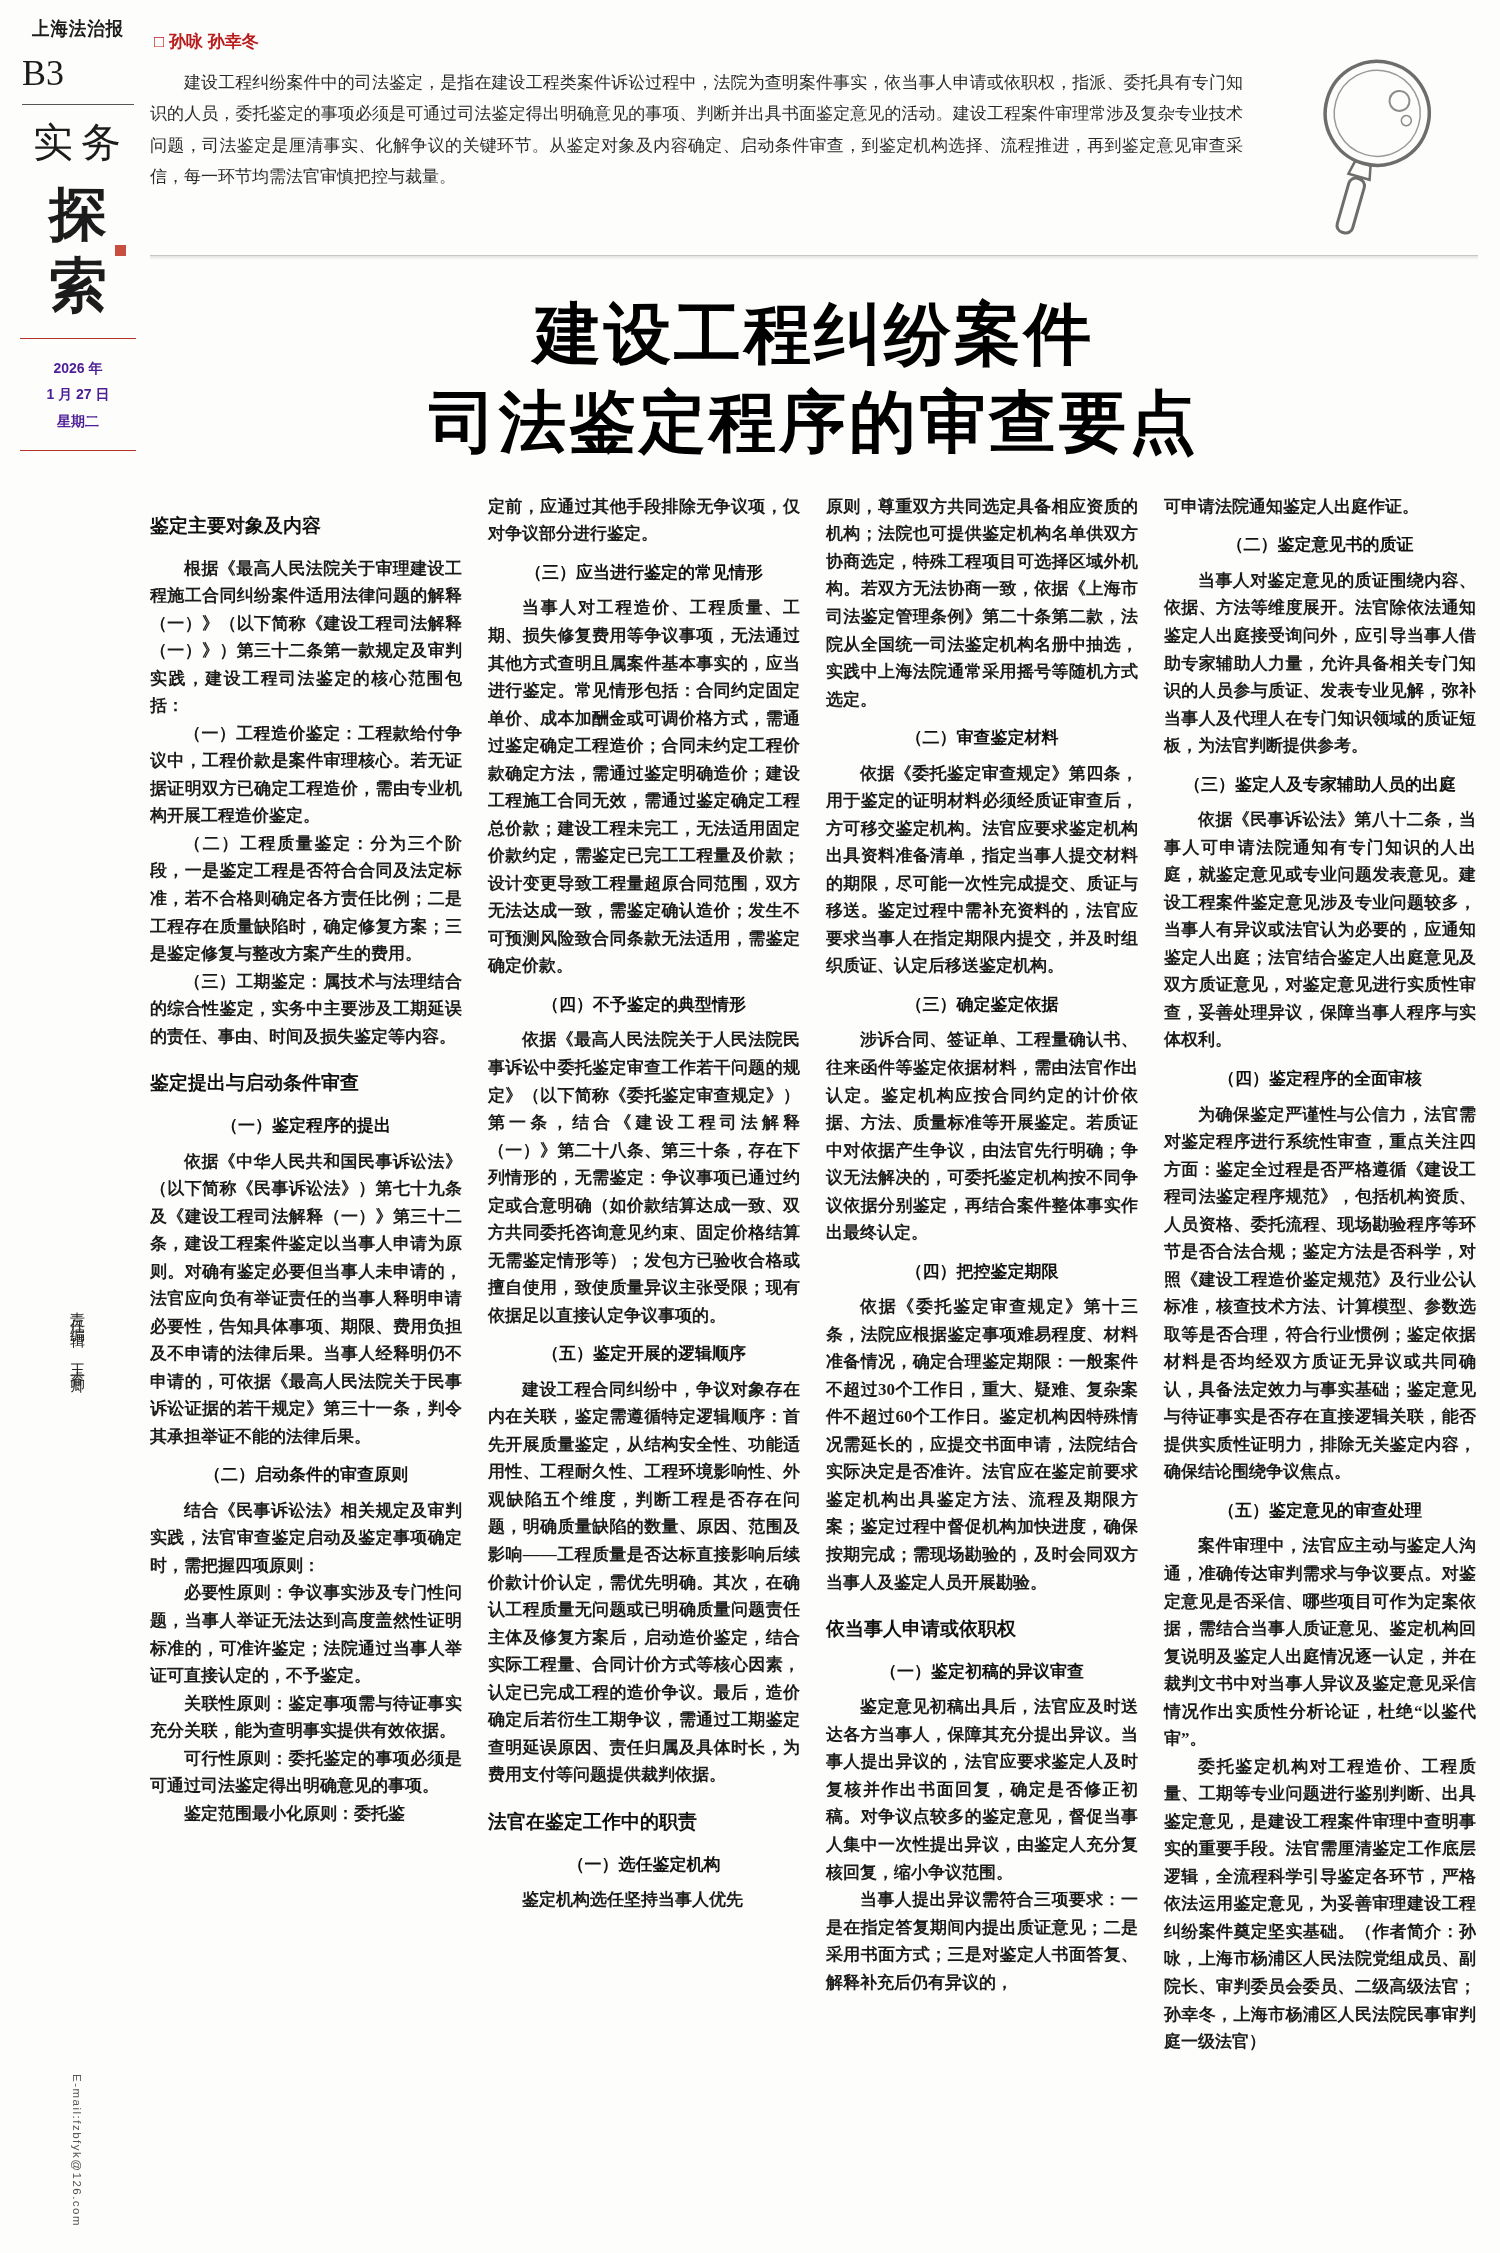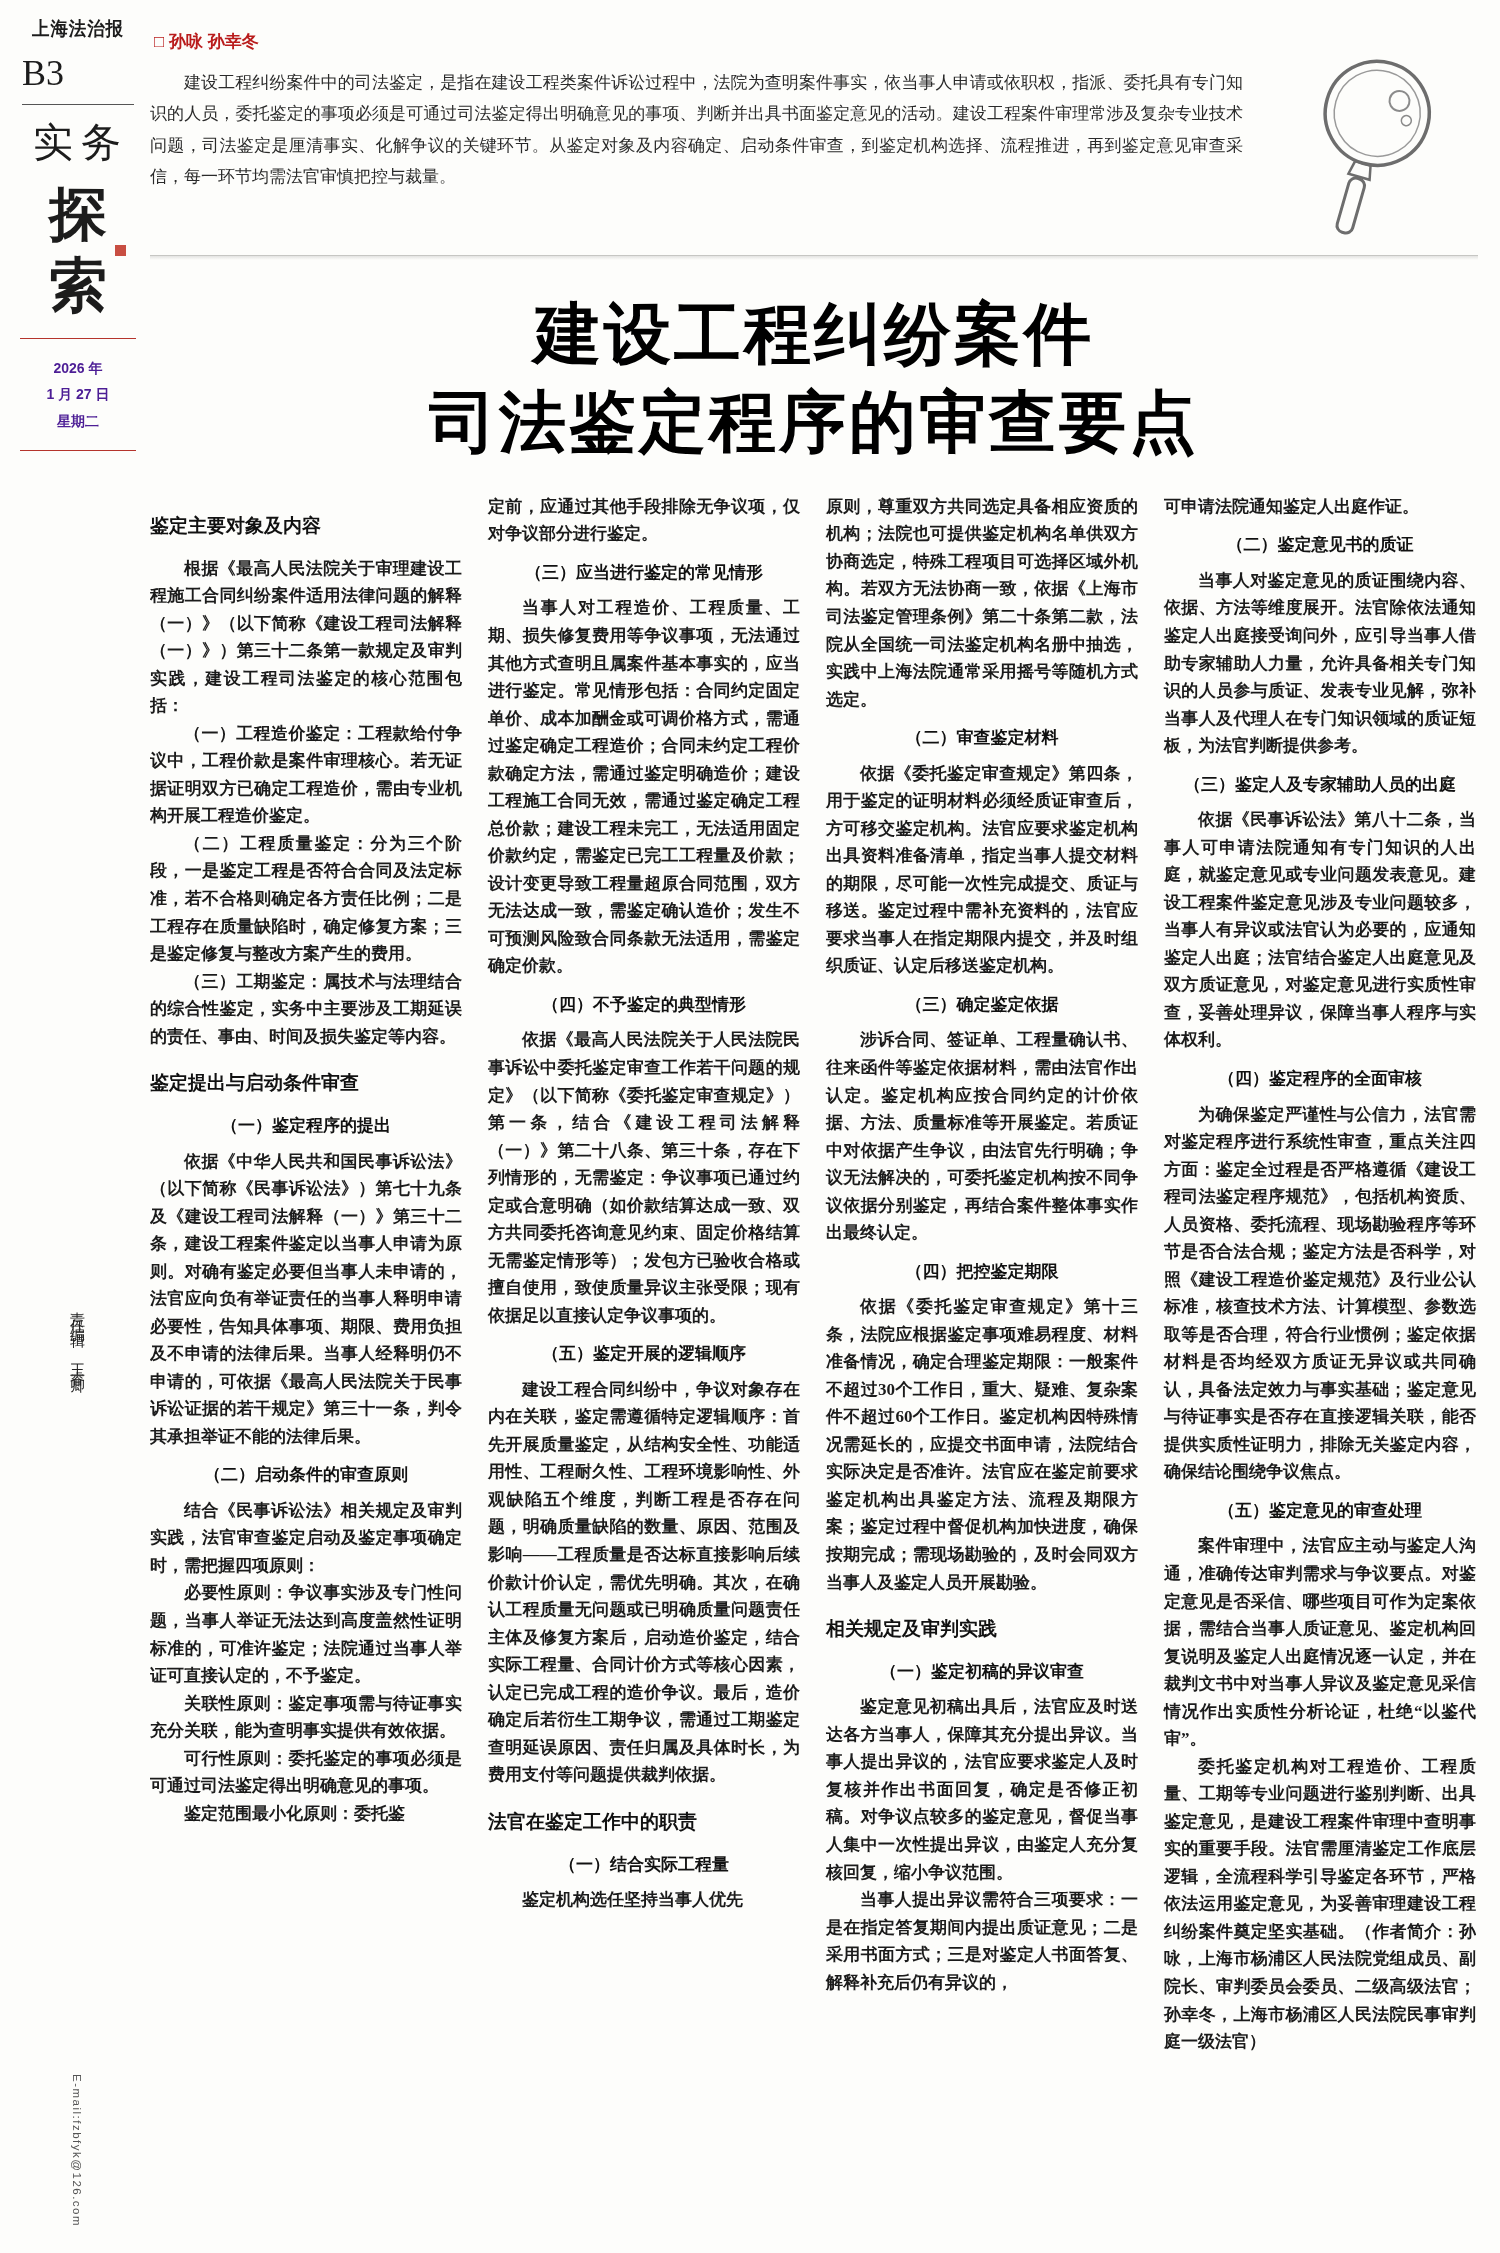--- a/index.html
+++ b/index.html
@@ -211,7 +211,7 @@
           <p>涉诉合同、签证单、工程量确认书、往来函件等鉴定依据材料，需由法官作出认定。鉴定机构应按合同约定的计价依据、方法、质量标准等开展鉴定。若质证中对依据产生争议，由法官先行明确；争议无法解决的，可委托鉴定机构按不同争议依据分别鉴定，再结合案件整体事实作出最终认定。</p>
           <div class="h2">（四）把控鉴定期限</div>
           <p>依据《委托鉴定审查规定》第十三条，法院应根据鉴定事项难易程度、材料准备情况，确定合理鉴定期限：一般案件不超过30个工作日，重大、疑难、复杂案件不超过60个工作日。鉴定机构因特殊情况需延长的，应提交书面申请，法院结合实际决定是否准许。法官应在鉴定前要求鉴定机构出具鉴定方法、流程及期限方案；鉴定过程中督促机构加快进度，确保按期完成；需现场勘验的，及时会同双方当事人及鉴定人员开展勘验。</p>
-          <div class="h1">相关规定及审判实践</div>
+          <div class="h1">依当事人申请或依职权</div>
           <div class="h2">（一）鉴定初稿的异议审查</div>
           <p>鉴定意见初稿出具后，法官应及时送达各方当事人，保障其充分提出异议。当事人提出异议的，法官应要求鉴定人及时复核并作出书面回复，确定是否修正初稿。对争议点较多的鉴定意见，督促当事人集中一次性提出异议，由鉴定人充分复核回复，缩小争议范围。</p>
           <p>当事人提出异议需符合三项要求：一是在指定答复期间内提出质证意见；二是采用书面方式；三是对鉴定人书面答复、解释补充后仍有异议的，</p>

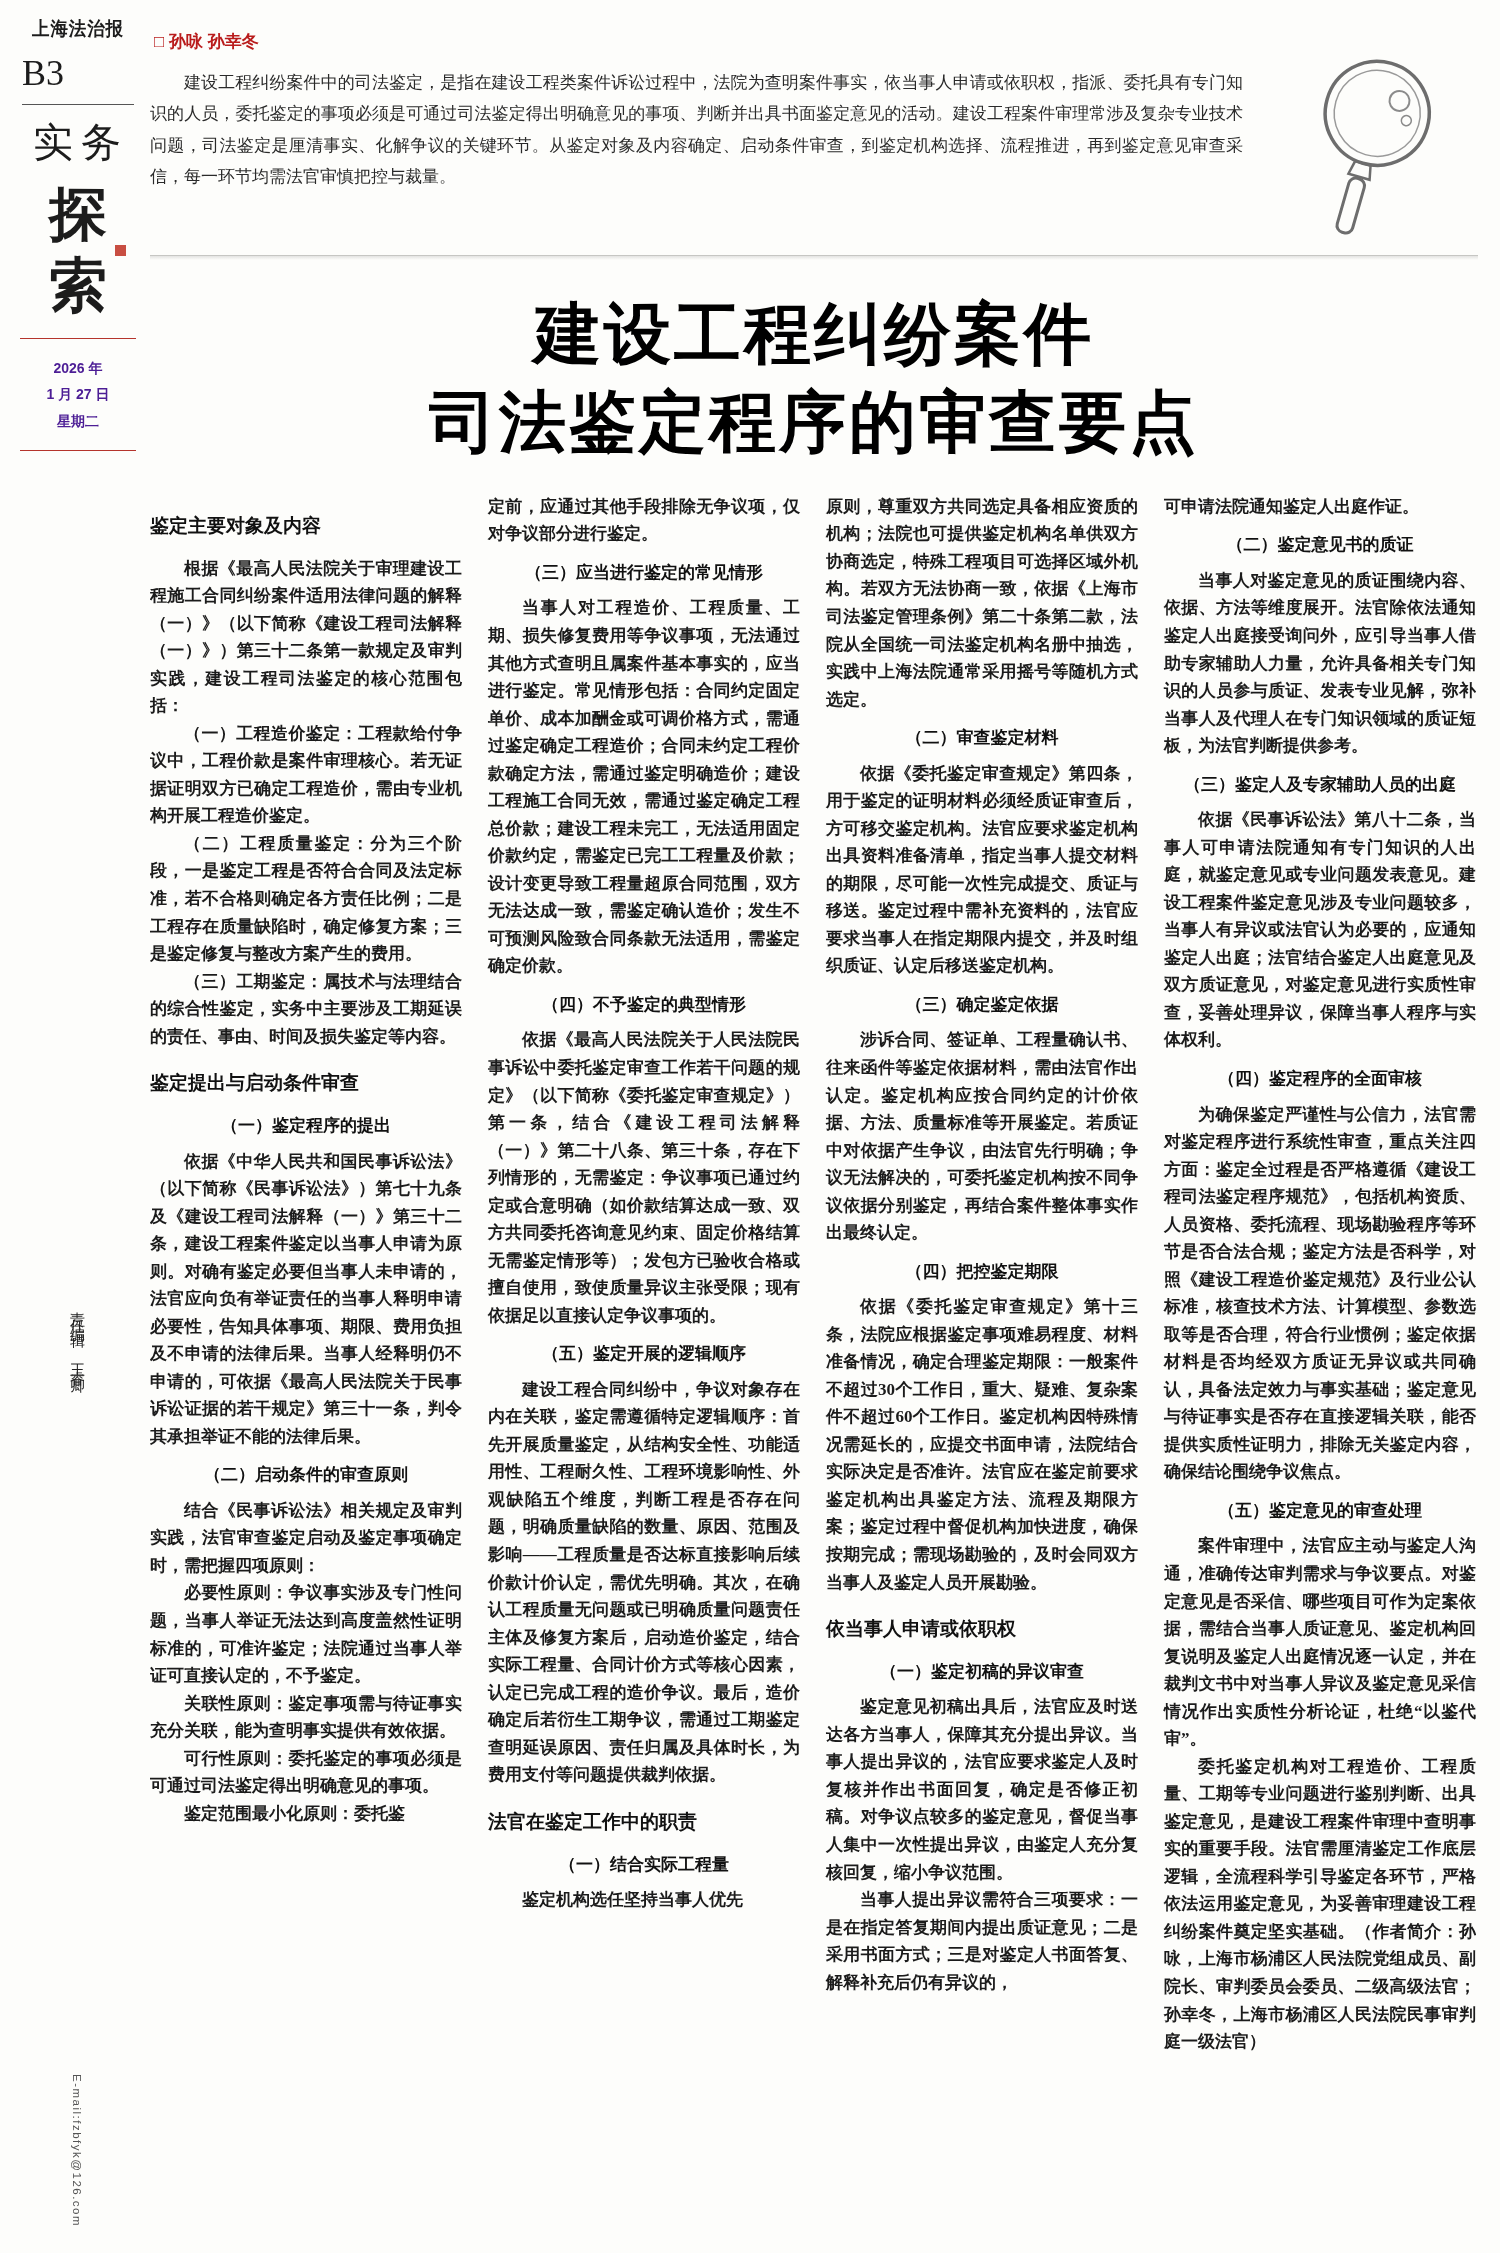--- a/index.html
+++ b/index.html
@@ -200,7 +200,7 @@
           <div class="h2">（五）鉴定开展的逻辑顺序</div>
           <p>建设工程合同纠纷中，争议对象存在内在关联，鉴定需遵循特定逻辑顺序：首先开展质量鉴定，从结构安全性、功能适用性、工程耐久性、工程环境影响性、外观缺陷五个维度，判断工程是否存在问题，明确质量缺陷的数量、原因、范围及影响——工程质量是否达标直接影响后续价款计价认定，需优先明确。其次，在确认工程质量无问题或已明确质量问题责任主体及修复方案后，启动造价鉴定，结合实际工程量、合同计价方式等核心因素，认定已完成工程的造价争议。最后，造价确定后若衍生工期争议，需通过工期鉴定查明延误原因、责任归属及具体时长，为费用支付等问题提供裁判依据。</p>
           <div class="h1">法官在鉴定工作中的职责</div>
-          <div class="h2">（一）结合实际工程量</div>
+          <div class="h2">（一）选任鉴定机构</div>
           <p>鉴定机构选任坚持当事人优先</p>
         </div>
       <div class="col">

